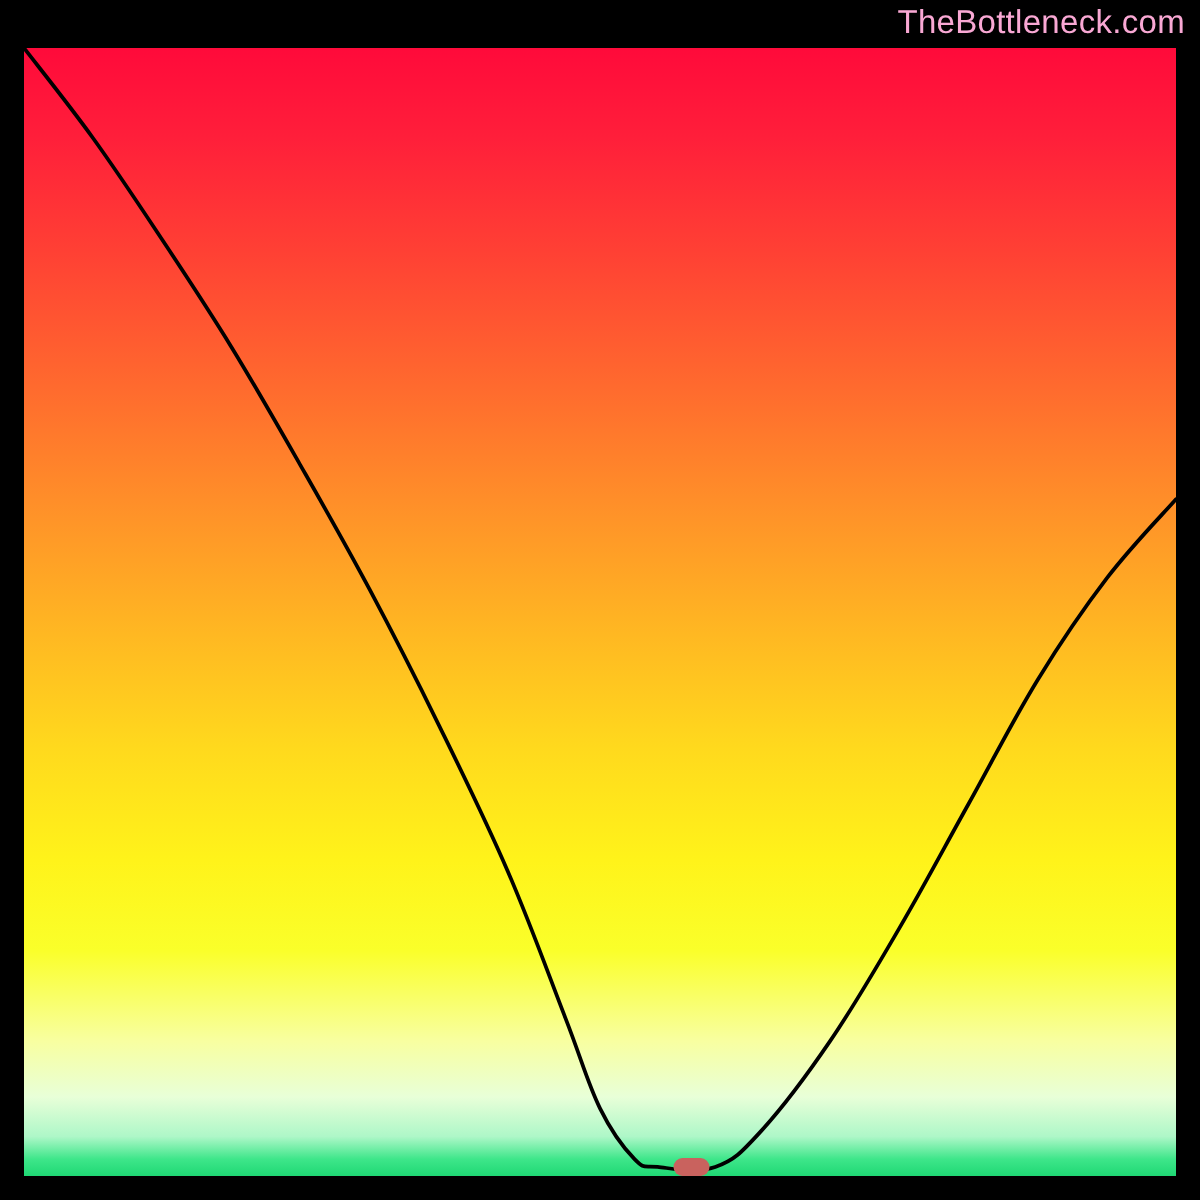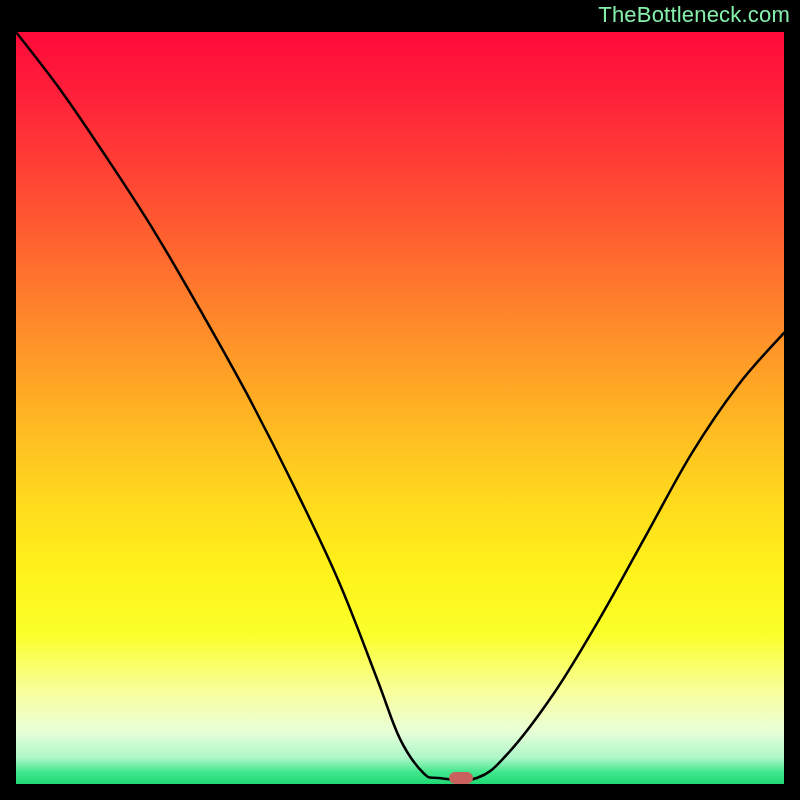--- a/index.html
+++ b/index.html
@@ -54,7 +54,7 @@
     position: absolute;
     right: 10px;
     top: 2px;
-    color: #86efac;
+    color: #f9a8d4;
     font-size: 22px;
     letter-spacing: 0.2px;
   }

